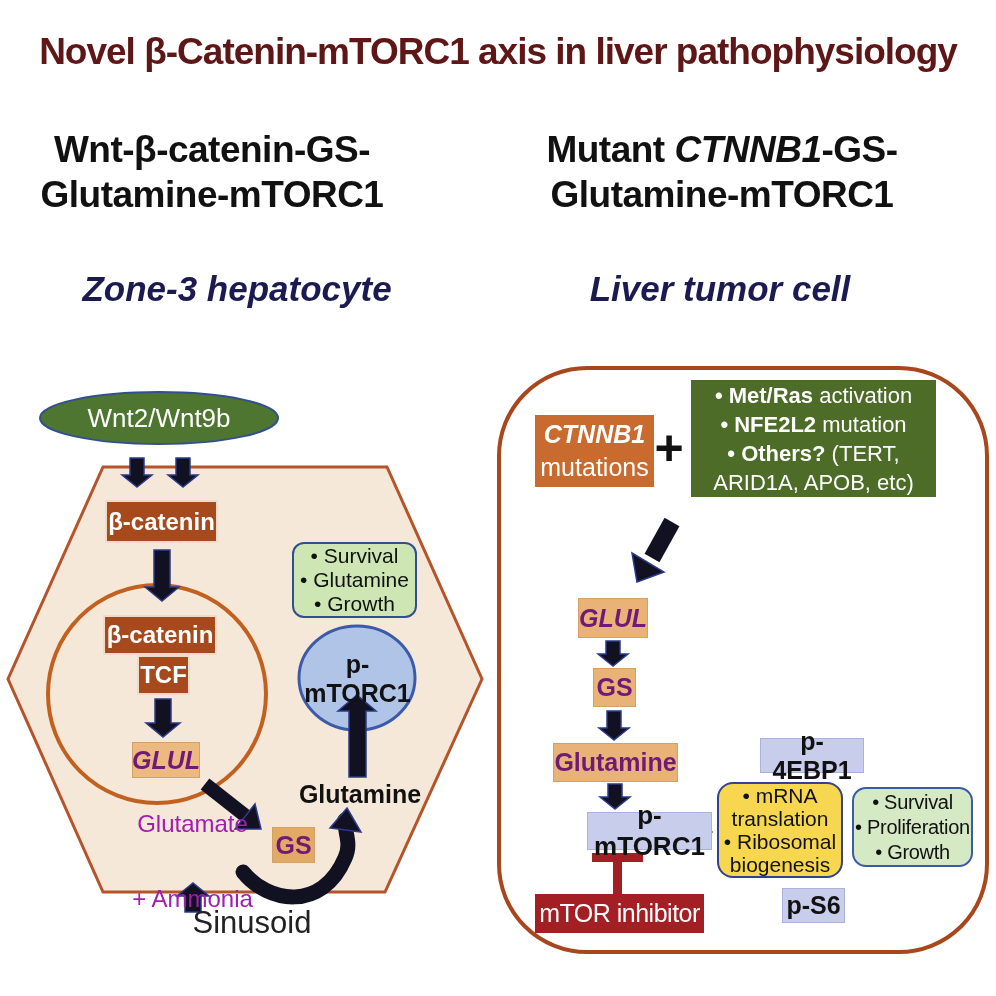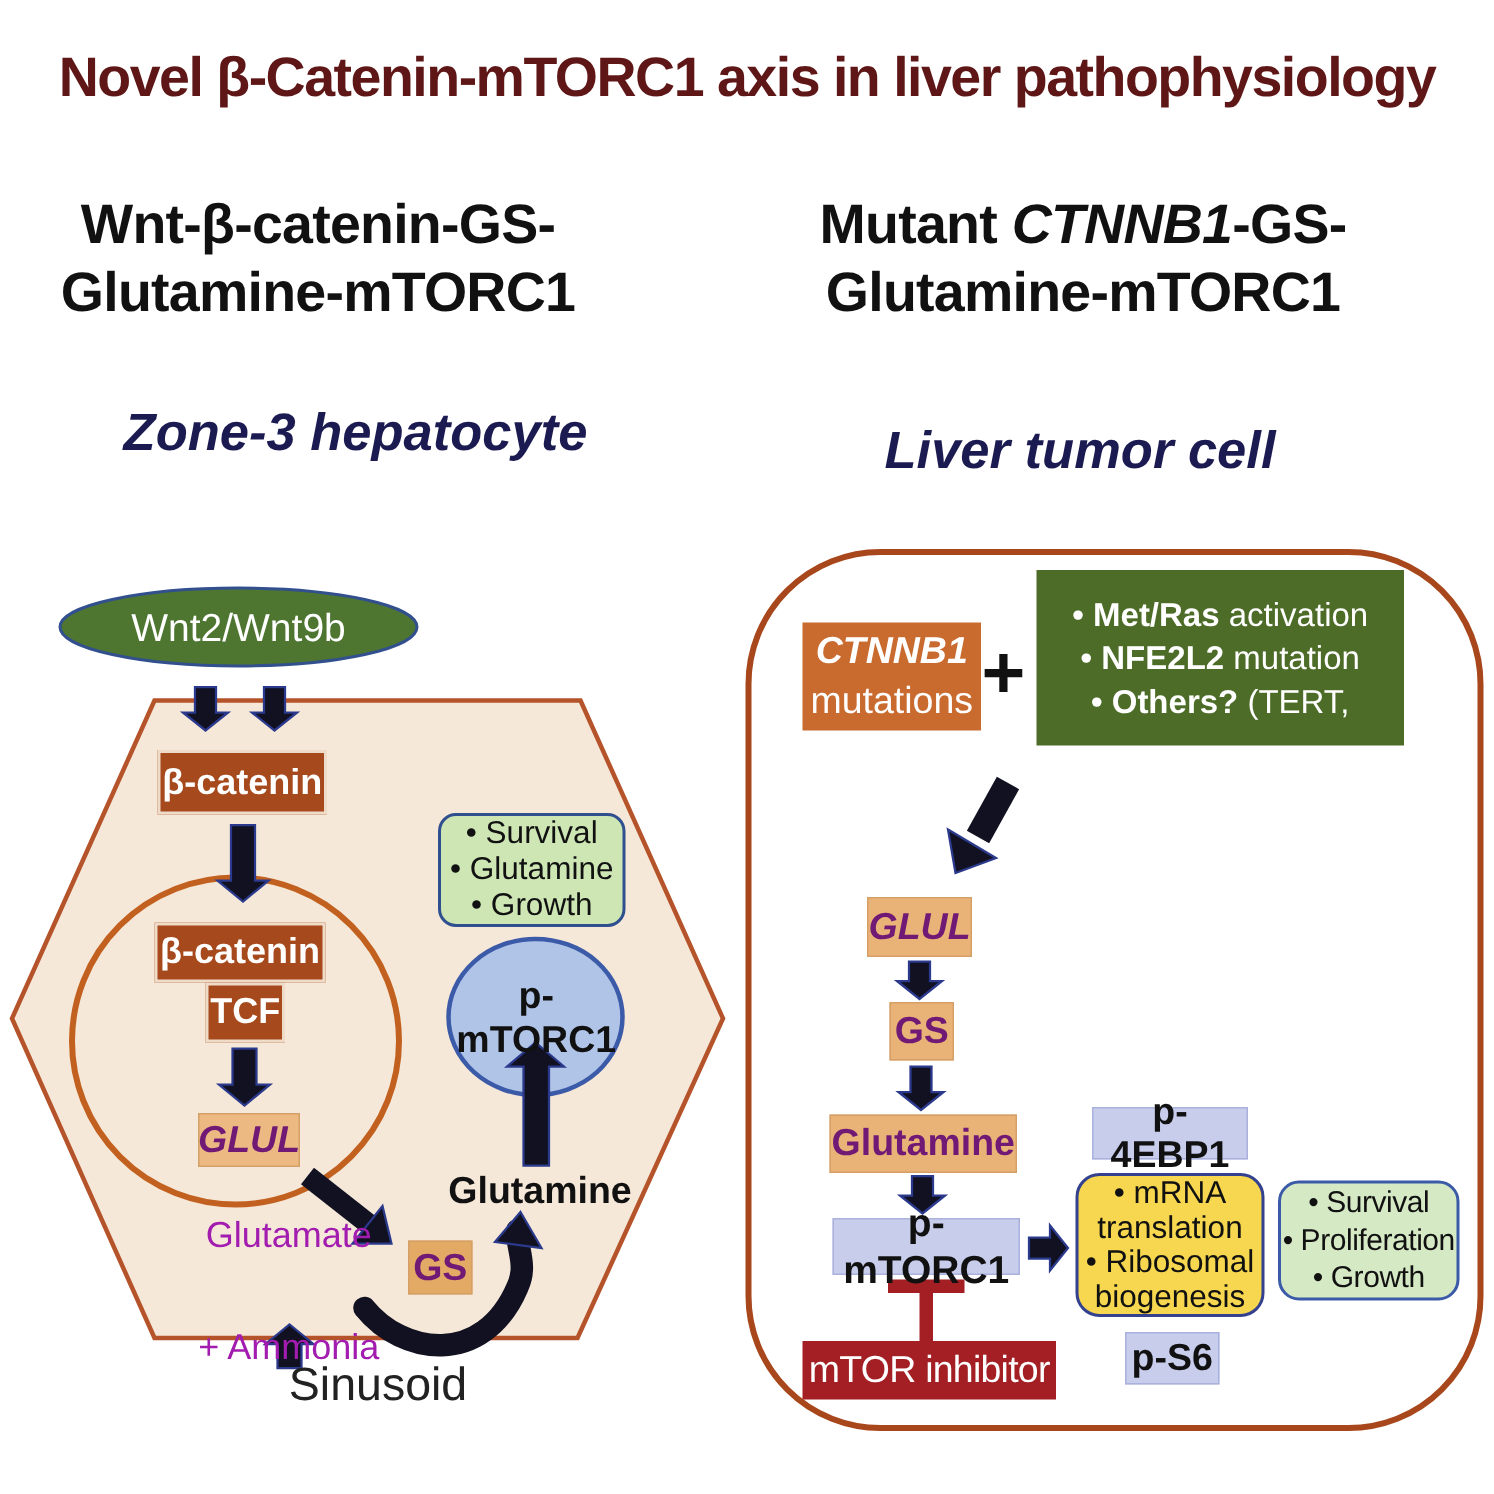--- a/index.html
+++ b/index.html
@@ -37,7 +37,7 @@
     </div>
     <div>Glutamine-mTORC1</div>
   </div>
-  <div class="abs subheading" style="left:520px;top:280px;width:400px;height:42px;">Liver tumor cell</div>
+  <div class="abs subheading" style="left:520px;top:268px;width:400px;height:42px;">Liver tumor cell</div>
 
   <svg width="996" height="996" viewBox="0 0 996 996" style="position:absolute;left:0;top:0;">
 

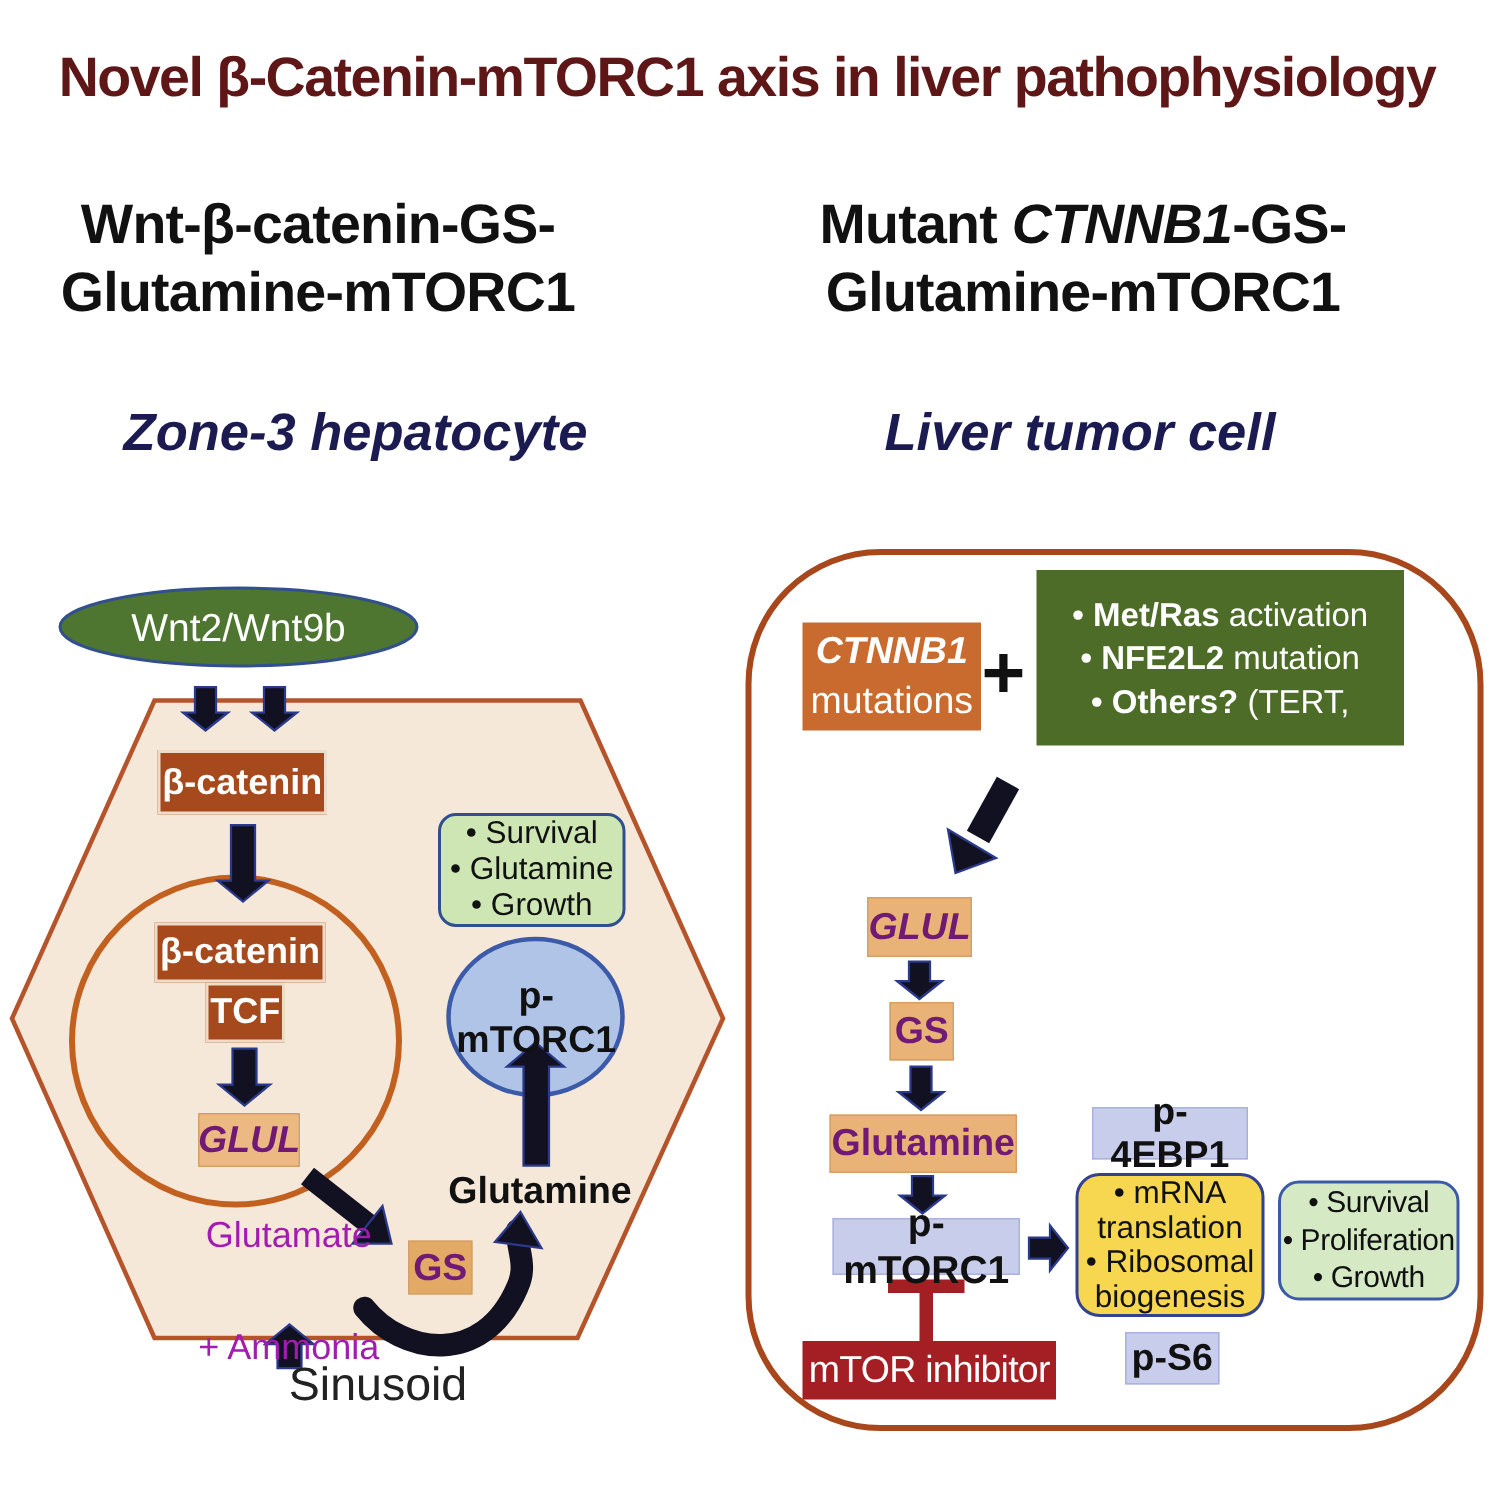--- a/index.html
+++ b/index.html
@@ -128,6 +128,7 @@
     <div><b>• Met/Ras</b><span> activation</span></div>
     <div><b>• NFE2L2</b><span> mutation</span></div>
     <div><b>• Others?</b><span> (TERT,</span></div>
+    <div><b></b><span>ARID1A, APOB, etc)</span></div>
   </div>
 
   <div class="abs tan gene" style="left:578px;top:598px;width:70px;height:40px;font-size:25px;">GLUL</div>

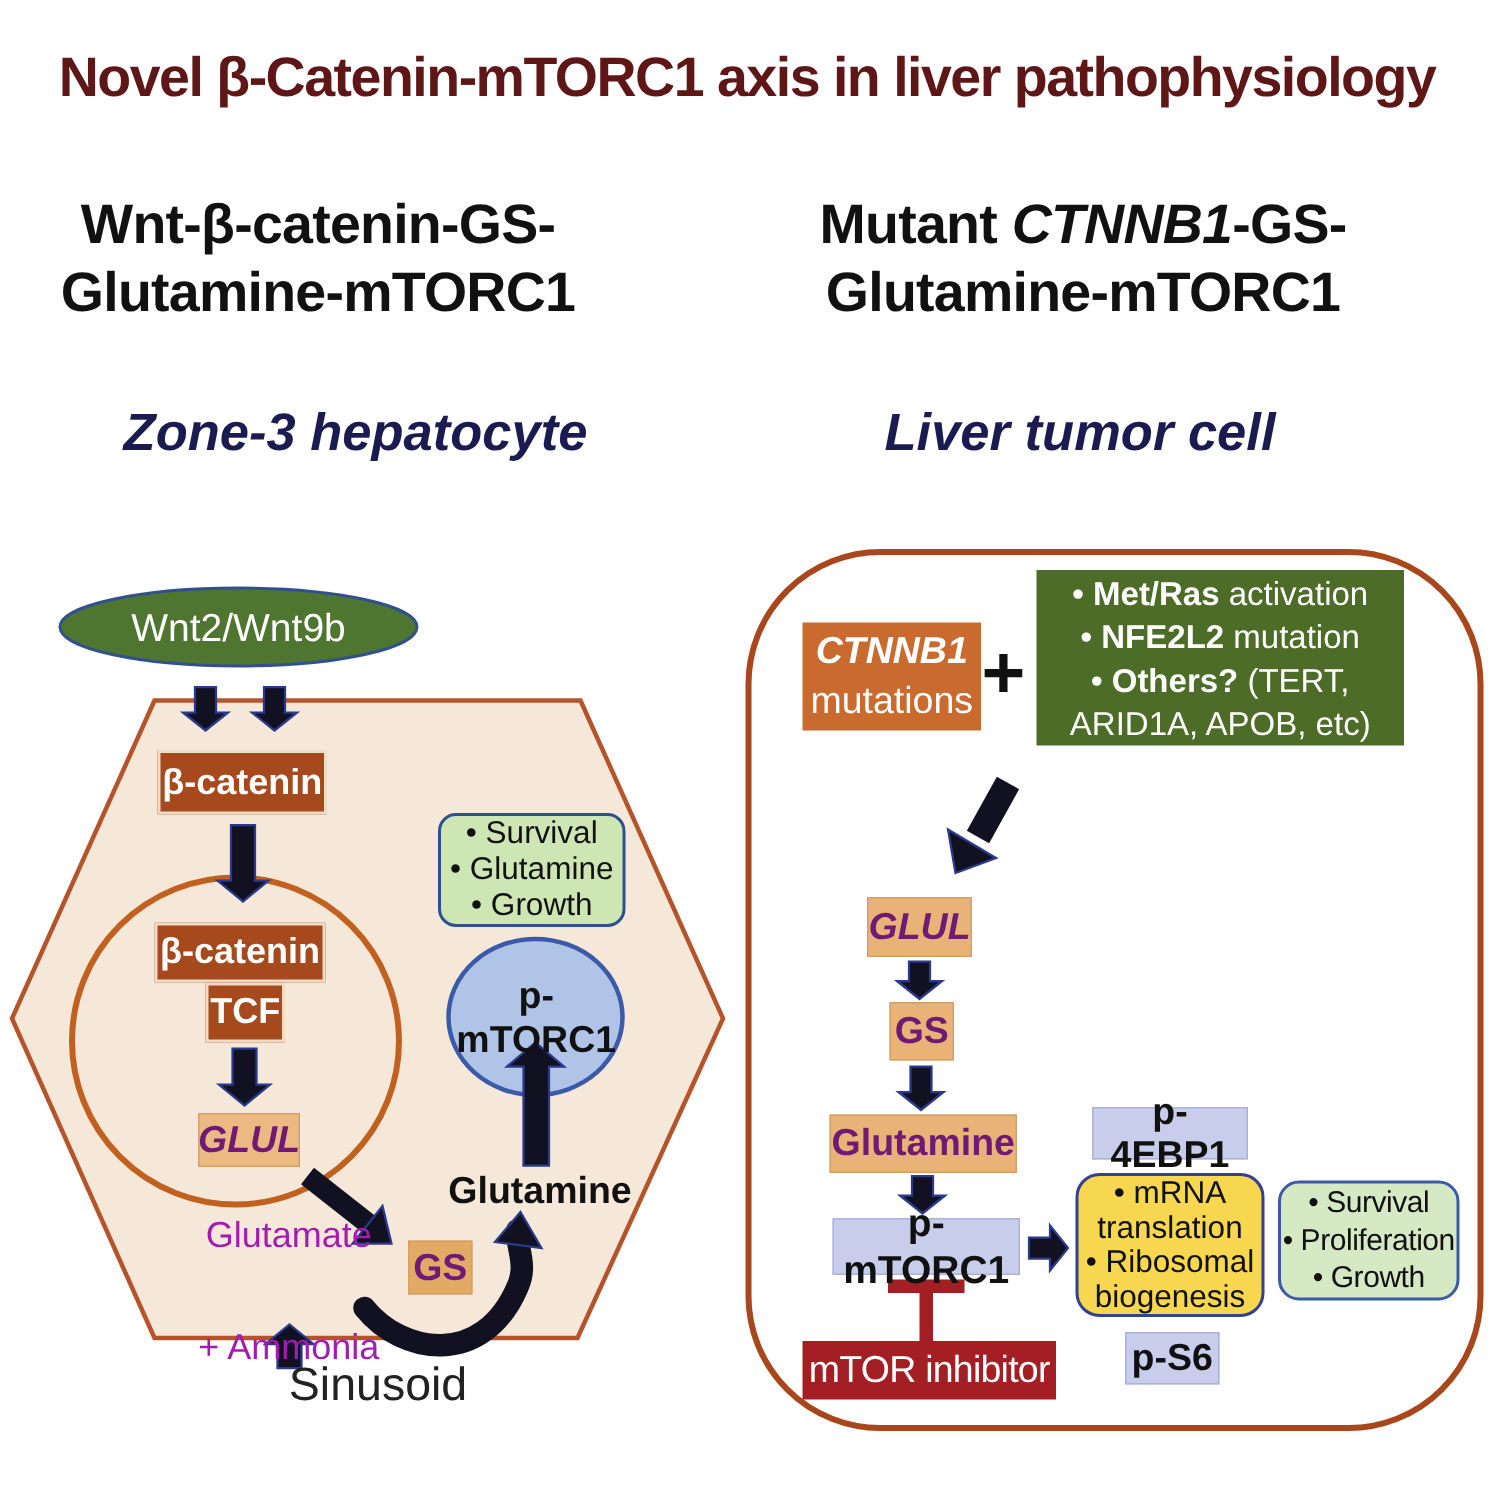--- a/index.html
+++ b/index.html
@@ -14,7 +14,7 @@
   .whitebox{color:#ffffff;}
   .brown{background:#a6491c;border:2px solid #eedcc8;color:#ffffff;font-weight:bold;font-size:24px;}
   .tan{background:#e9b277;border:1px solid #d5a068;color:#701a75;font-weight:bold;}
-  .lav{background:#c7cdeb;border:1px solid #aab1dd;color:#111111;font-weight:bold;}
+  .lav{background:#c7cdeb;border:1px solid #aab1dd;color:#111111;font-weight:bold;margin-left:32px;}
   .bullets{line-height:24px;font-size:21px;color:#111111;}
   .gene{font-style:italic;}
 </style>

